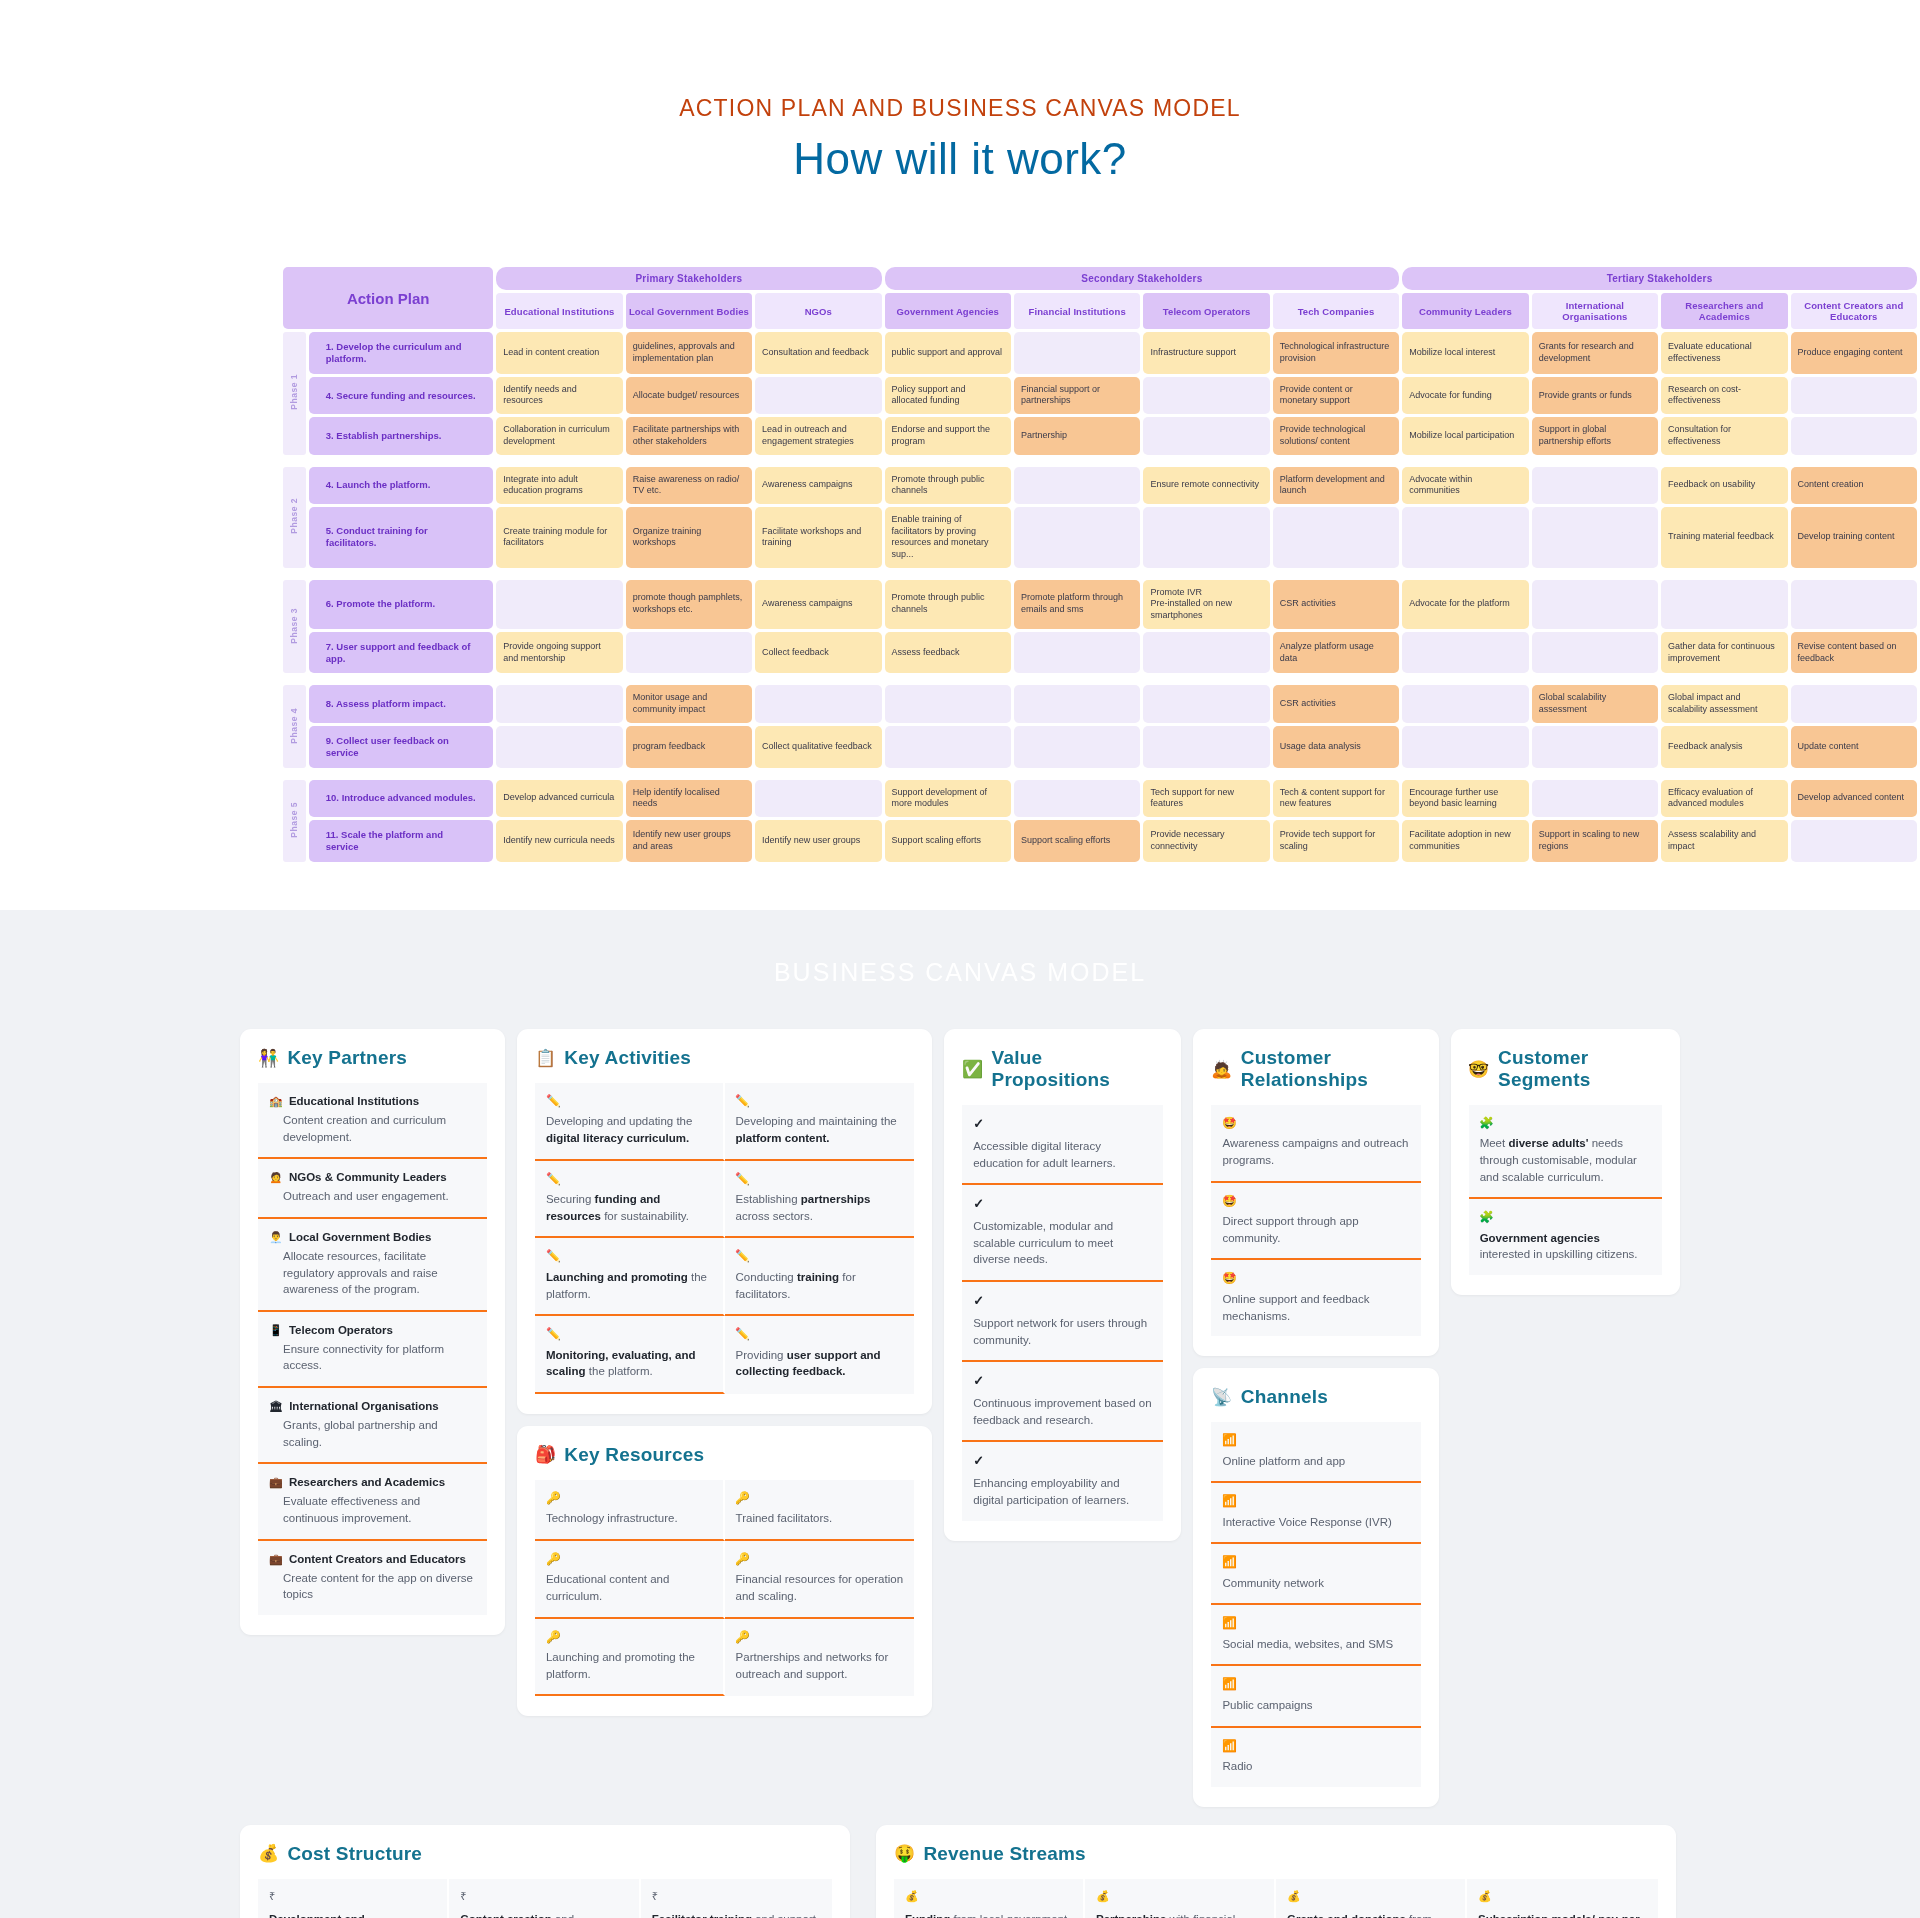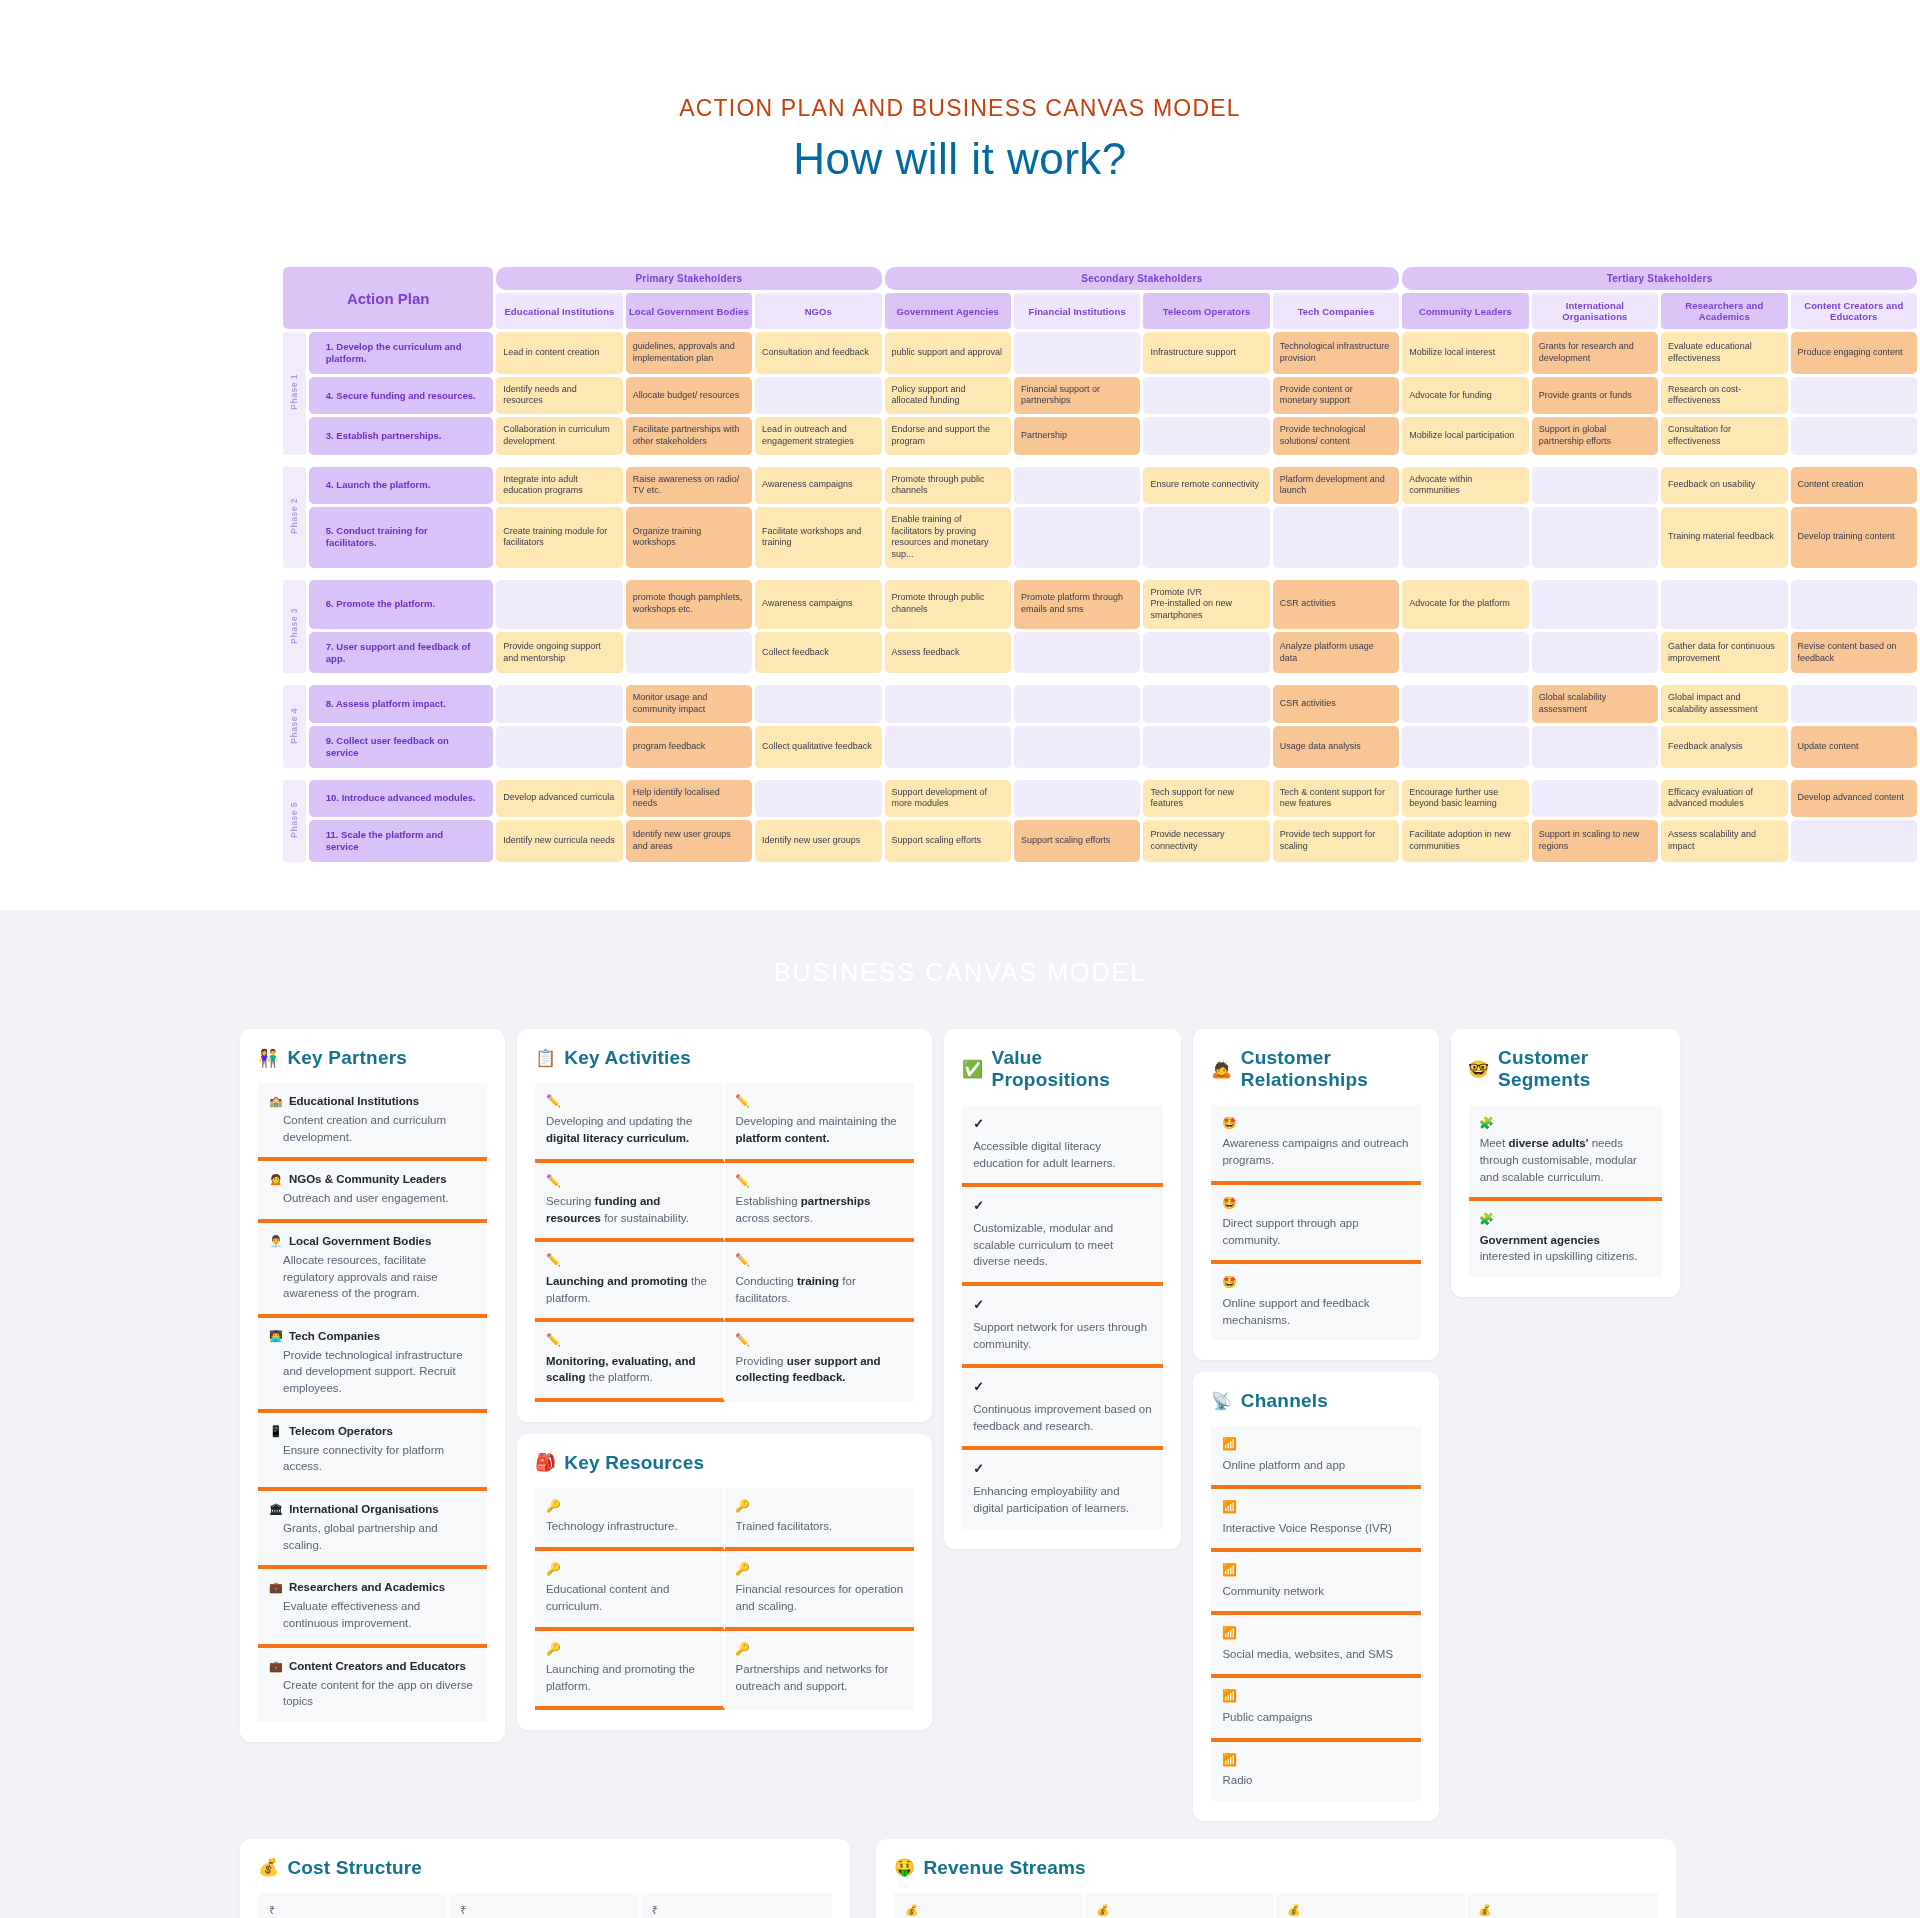--- a/index.html
+++ b/index.html
@@ -171,7 +171,7 @@
   .item {
     background: #f7f8fa;
     padding: 10px 11px 12px 11px;
-    border-bottom: 4px solid #f97316;
+    border-bottom: 2px solid #f97316;
     font-size: 11.5px;
     line-height: 1.45;
     color: #5b6270;

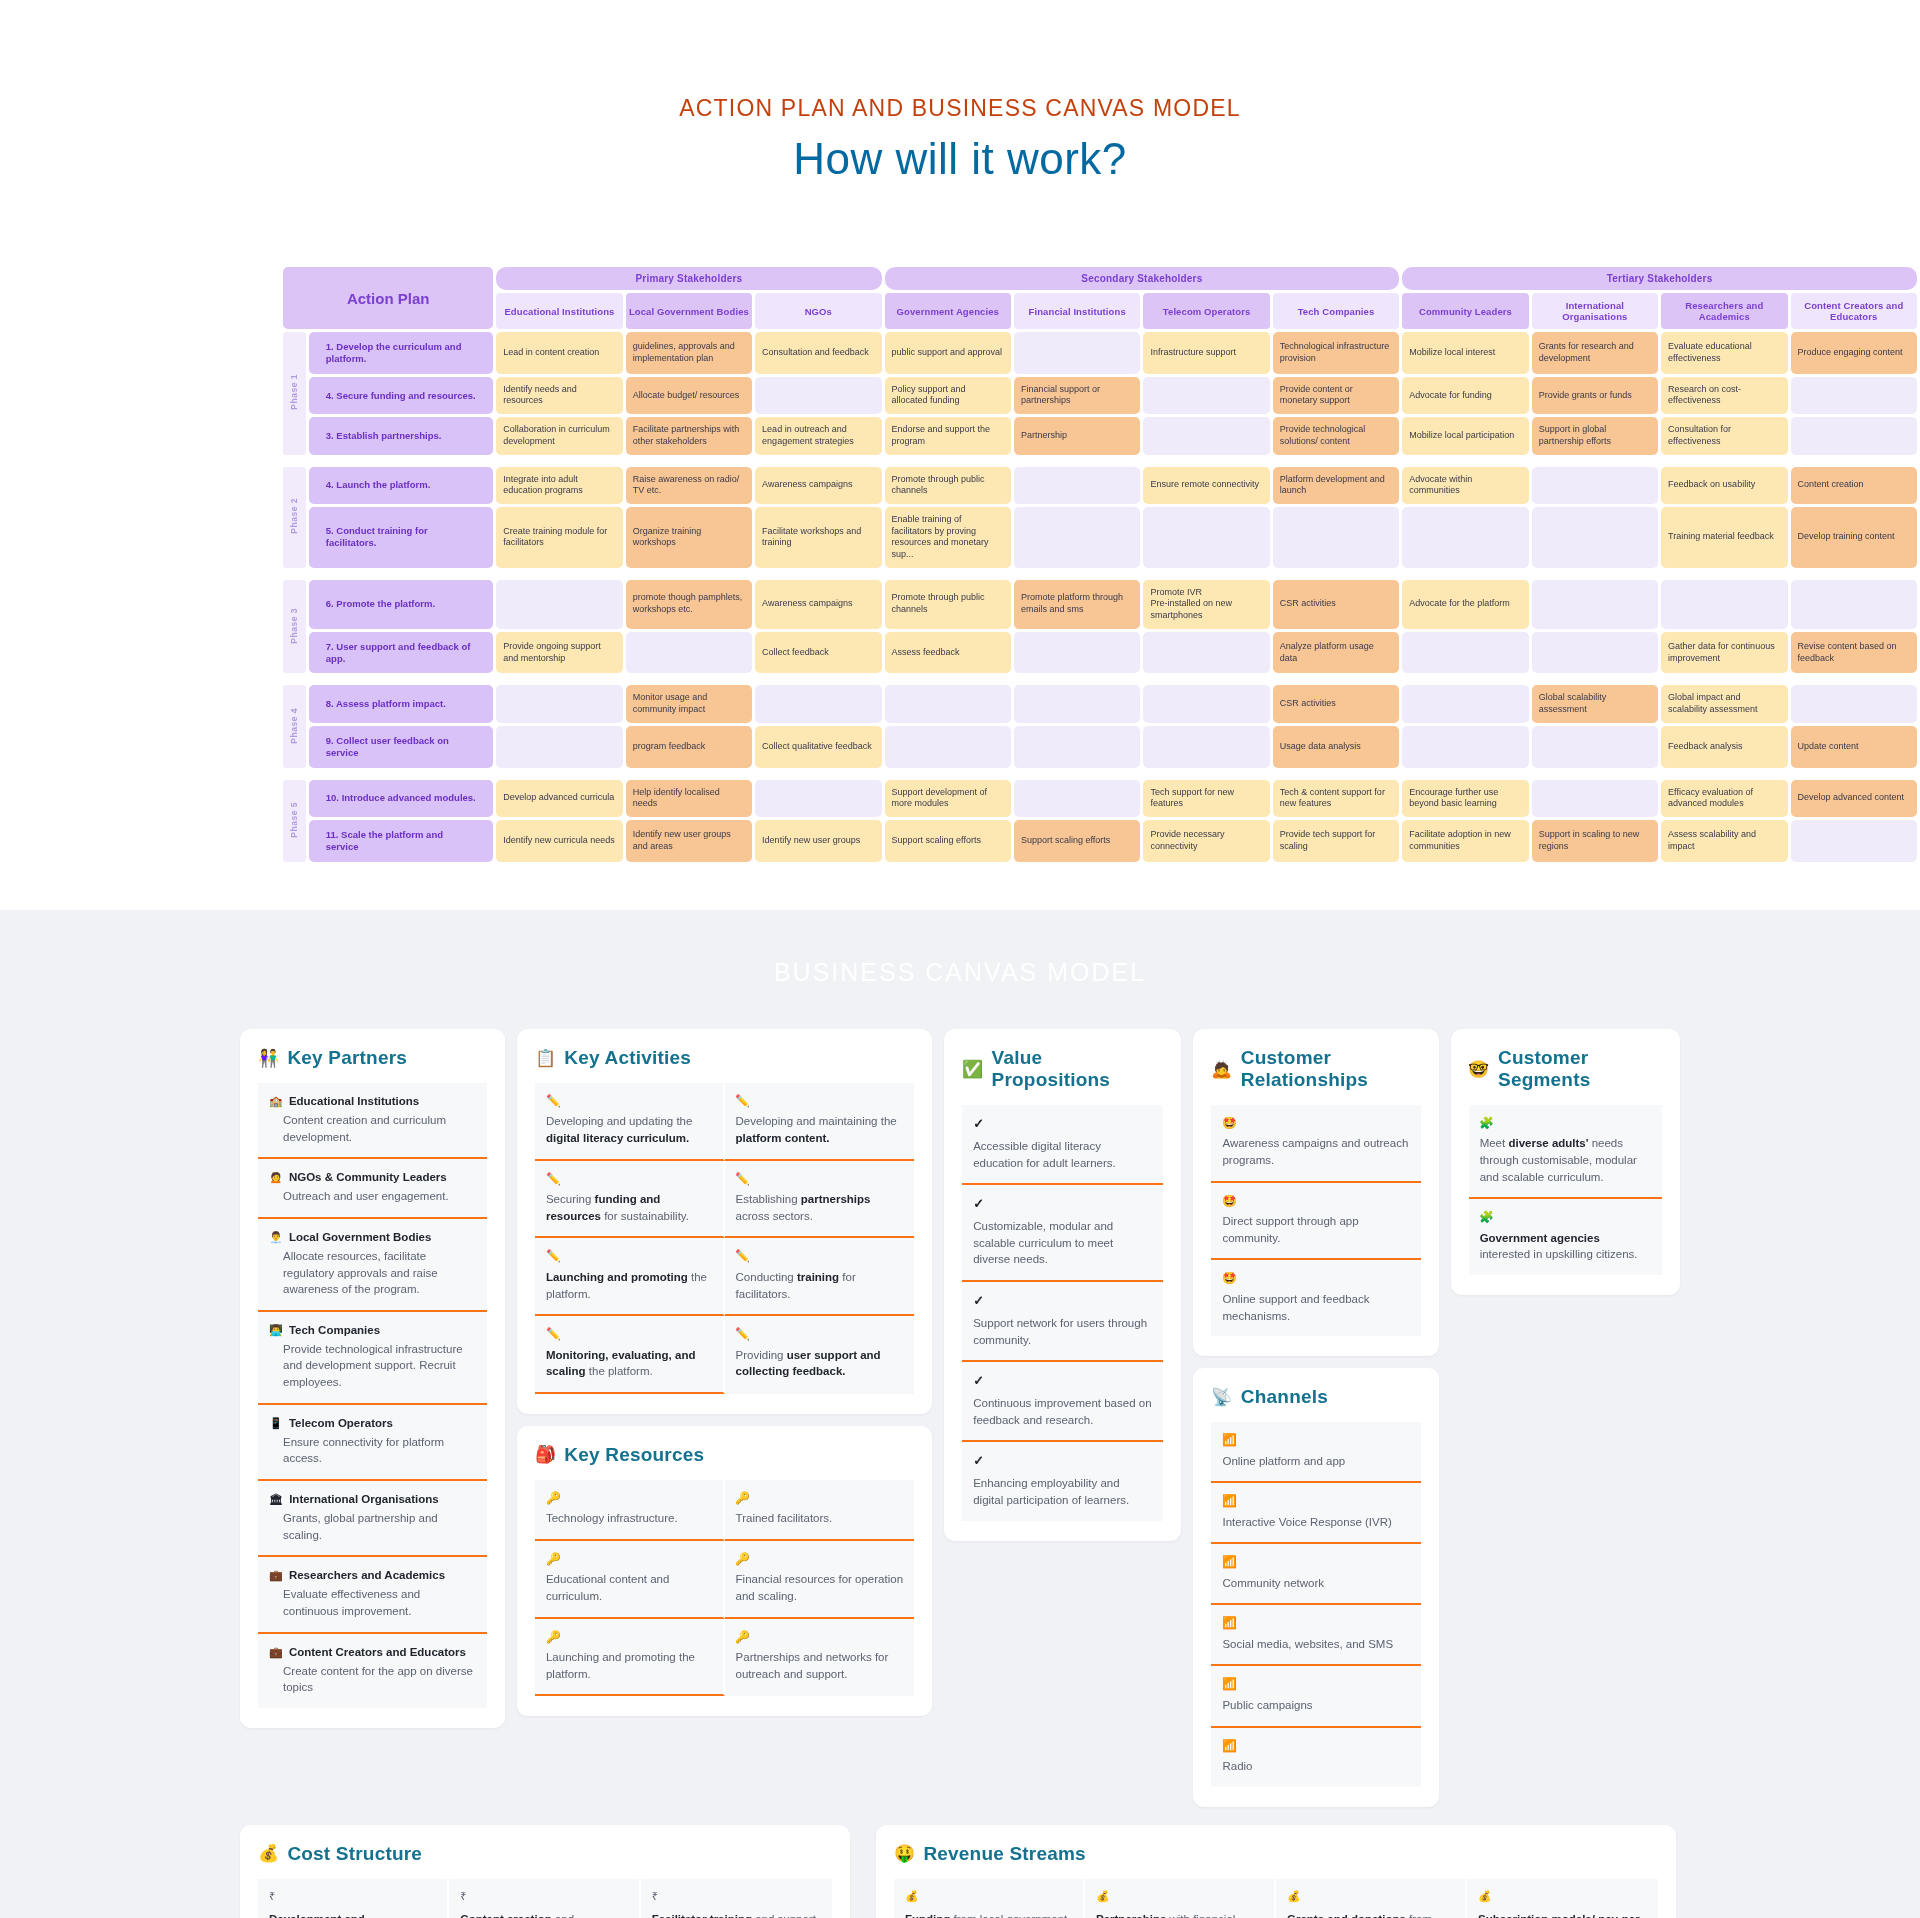--- a/index.html
+++ b/index.html
@@ -450,10 +450,6 @@
               <span class="desc">Allocate resources, facilitate regulatory approvals and raise awareness of the program.</span>
             </div>
             <div class="item">
-              <span class="head"><span class="emo">👨‍💻</span> Tech Companies</span>
-              <span class="desc">Provide technological infrastructure and development support. Recruit employees.</span>
-            </div>
-            <div class="item">
               <span class="head"><span class="emo">📱</span> Telecom Operators</span>
               <span class="desc">Ensure connectivity for platform access.</span>
             </div>

